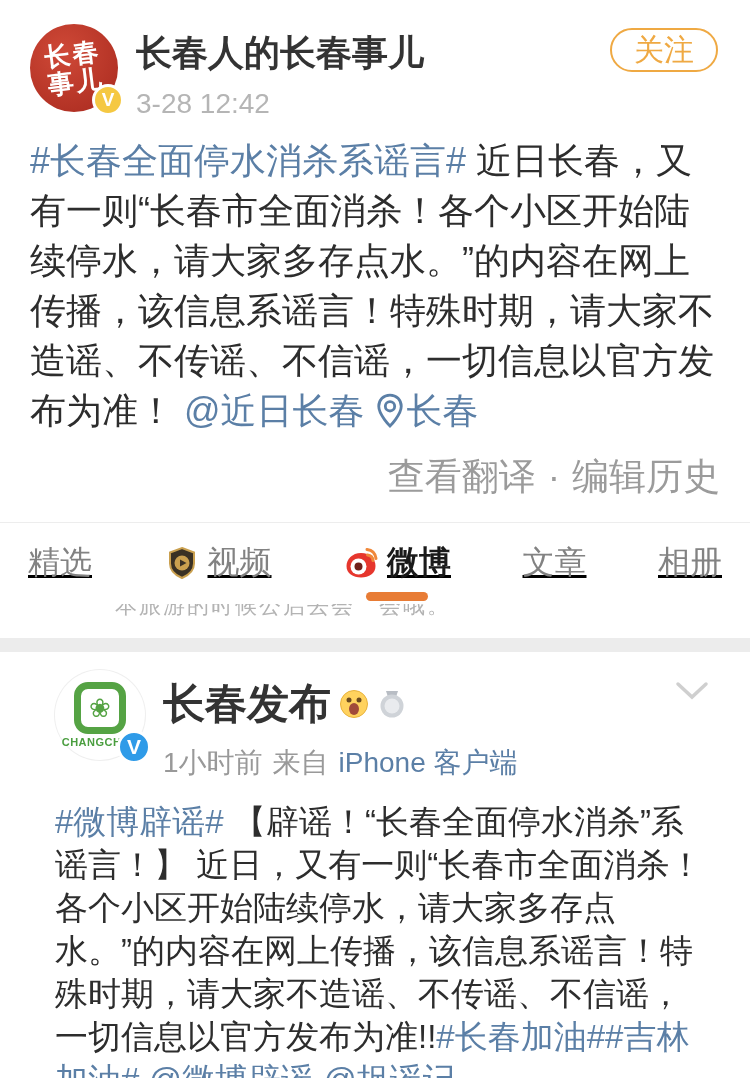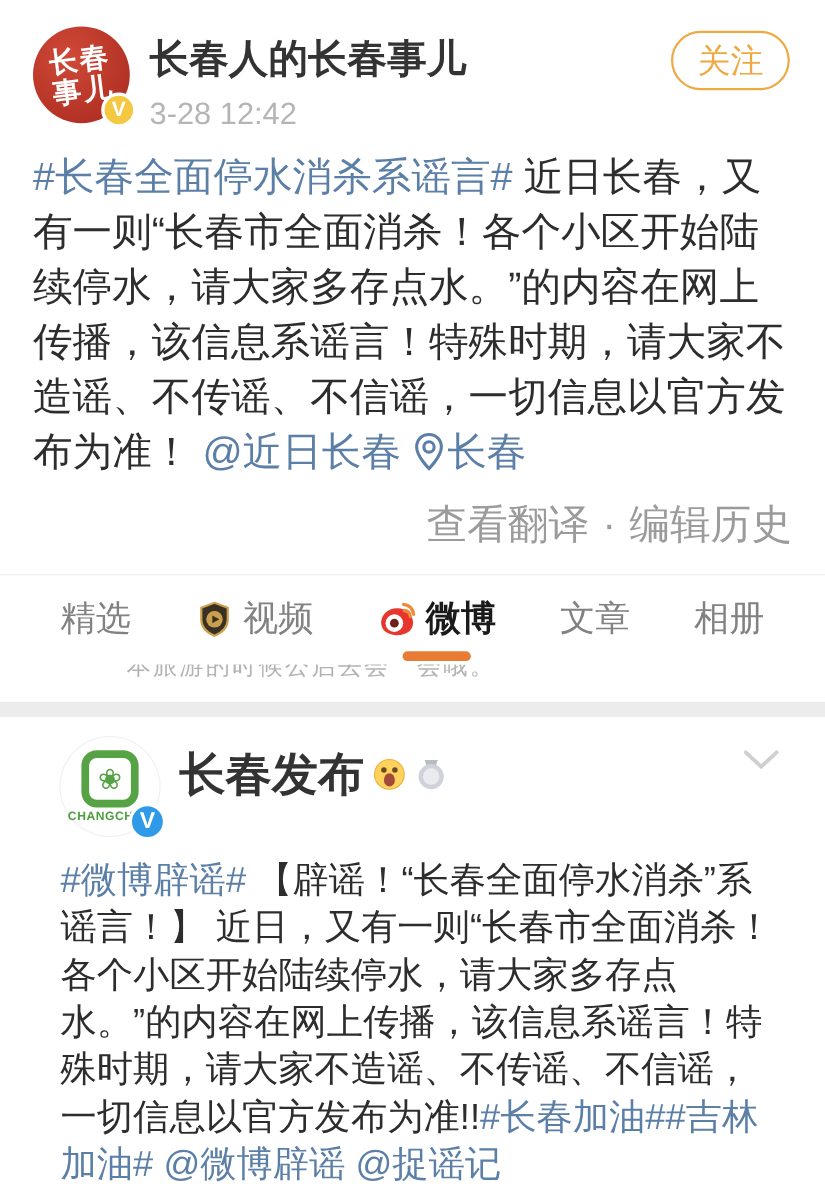--- a/index.html
+++ b/index.html
@@ -20,7 +20,7 @@
   .p1-info { margin-left:18px; padding-top:5px; }
   .p1-name { font-size:36px; font-weight:bold; color:#333; }
   .p1-time { font-size:28px; color:#b5b5b5; margin-top:10px; }
-  .follow-btn { margin-left:auto; min-width:100px; height:54px; border:2px solid #efa943;
+  .follow-btn { margin-left:auto; min-width:100px; height:44px; border:2px solid #efa943;
                 border-radius:28px; color:#efa943; font-size:30px; background:#fff;
                 display:flex; align-items:center; justify-content:center; margin-top:4px; padding:0 22px; }
 

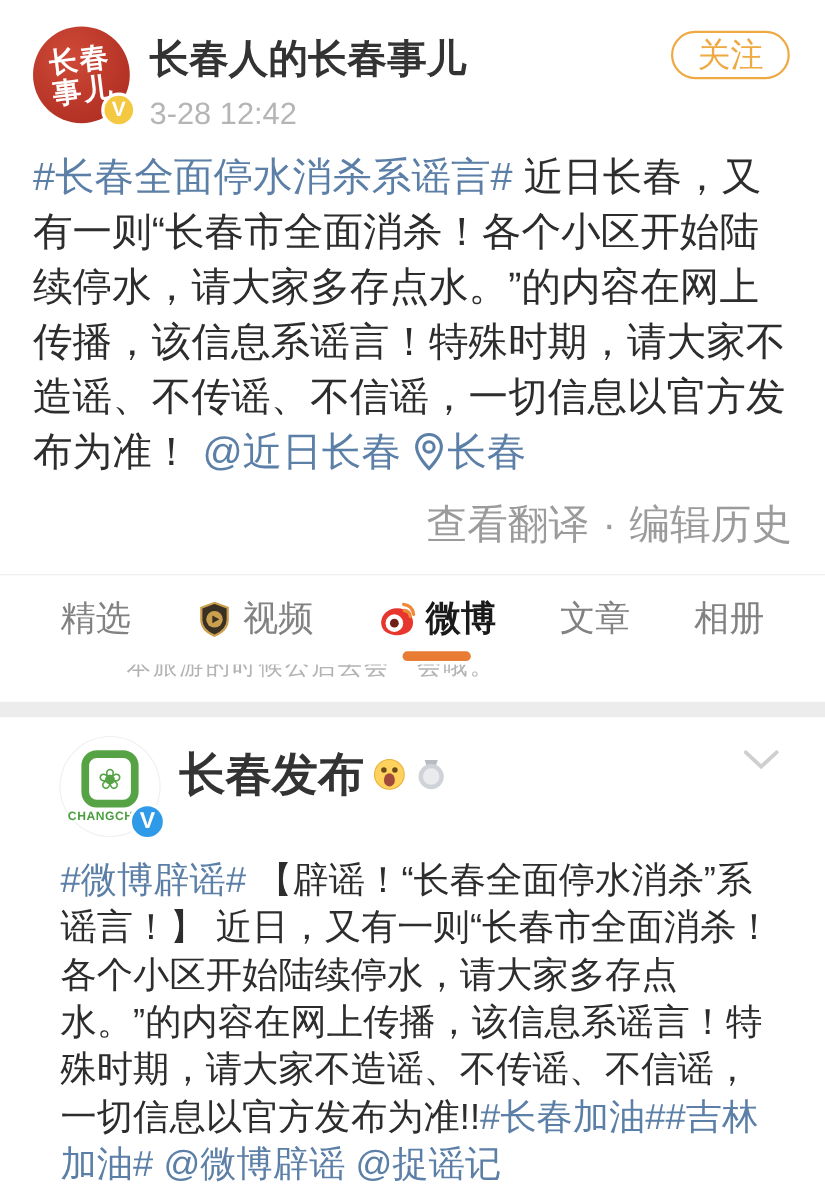--- a/index.html
+++ b/index.html
@@ -33,7 +33,7 @@
 
   
   .tabbar { margin-top:20px; border-top:1px solid #ededed; display:flex; align-items:center;
-            justify-content:space-between; padding:16px 55px 0; height:64px; }
+            justify-content:space-between; padding:16px 28px 0; height:64px;text-decoration:underline; }
   .tab { display:flex; align-items:center; gap:8px; font-size:32px; color:#828282; position:relative; }
   .tab.active { color:#1a1a1a; font-weight:bold; }
   .tab-ico { width:36px; height:36px; display:inline-block; }

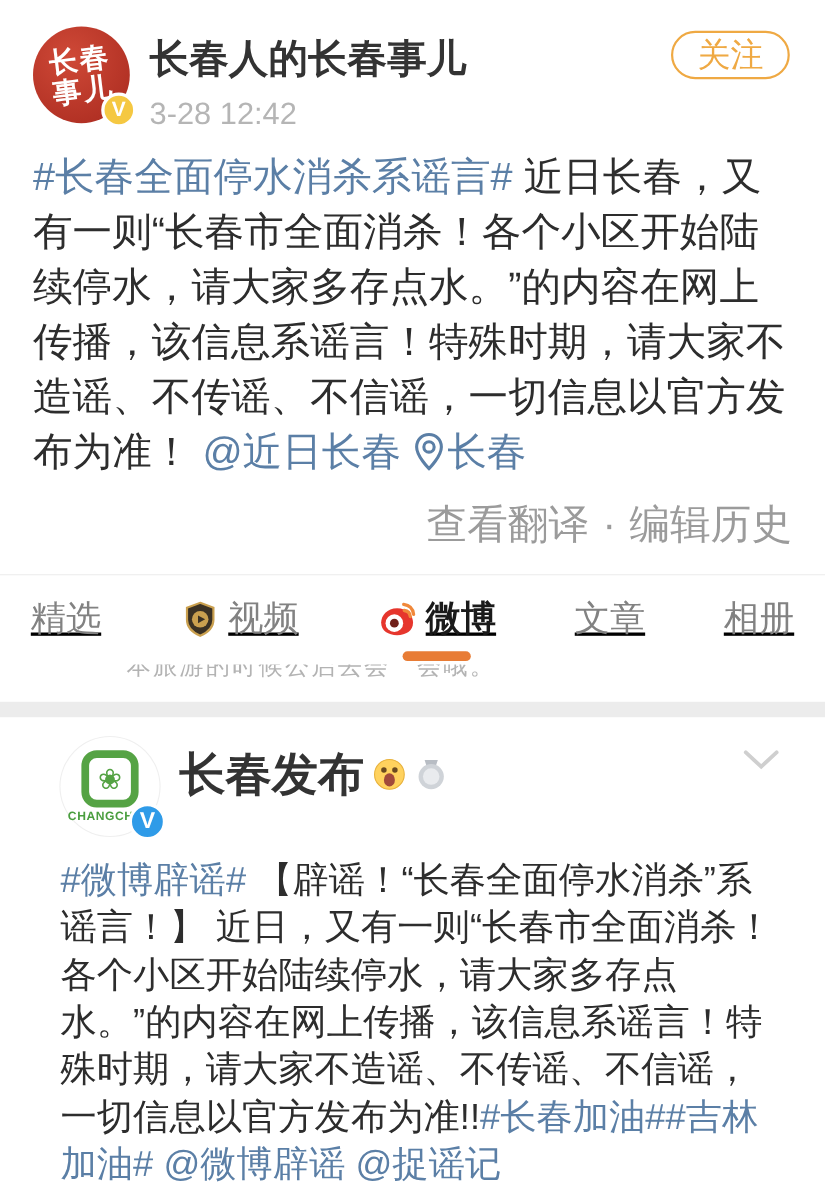--- a/index.html
+++ b/index.html
@@ -156,6 +156,11 @@
                 <circle cx="15" cy="17" r="7.5" fill="#e9ebee"></circle>
               </svg></span>
         </div>
+        <div class="p2-time-row">
+          <span>1小时前</span>
+          <span>来自</span>
+          <span class="link">iPhone 客户端</span>
+        </div>
       </div>
       <span class="chev-down"><svg viewBox="0 0 36 24" width="36" height="24">
             <path d="M4 4 l14 13 L32 4" stroke="#cfcfcf" stroke-width="3.5" fill="none" stroke-linecap="round"></path>

